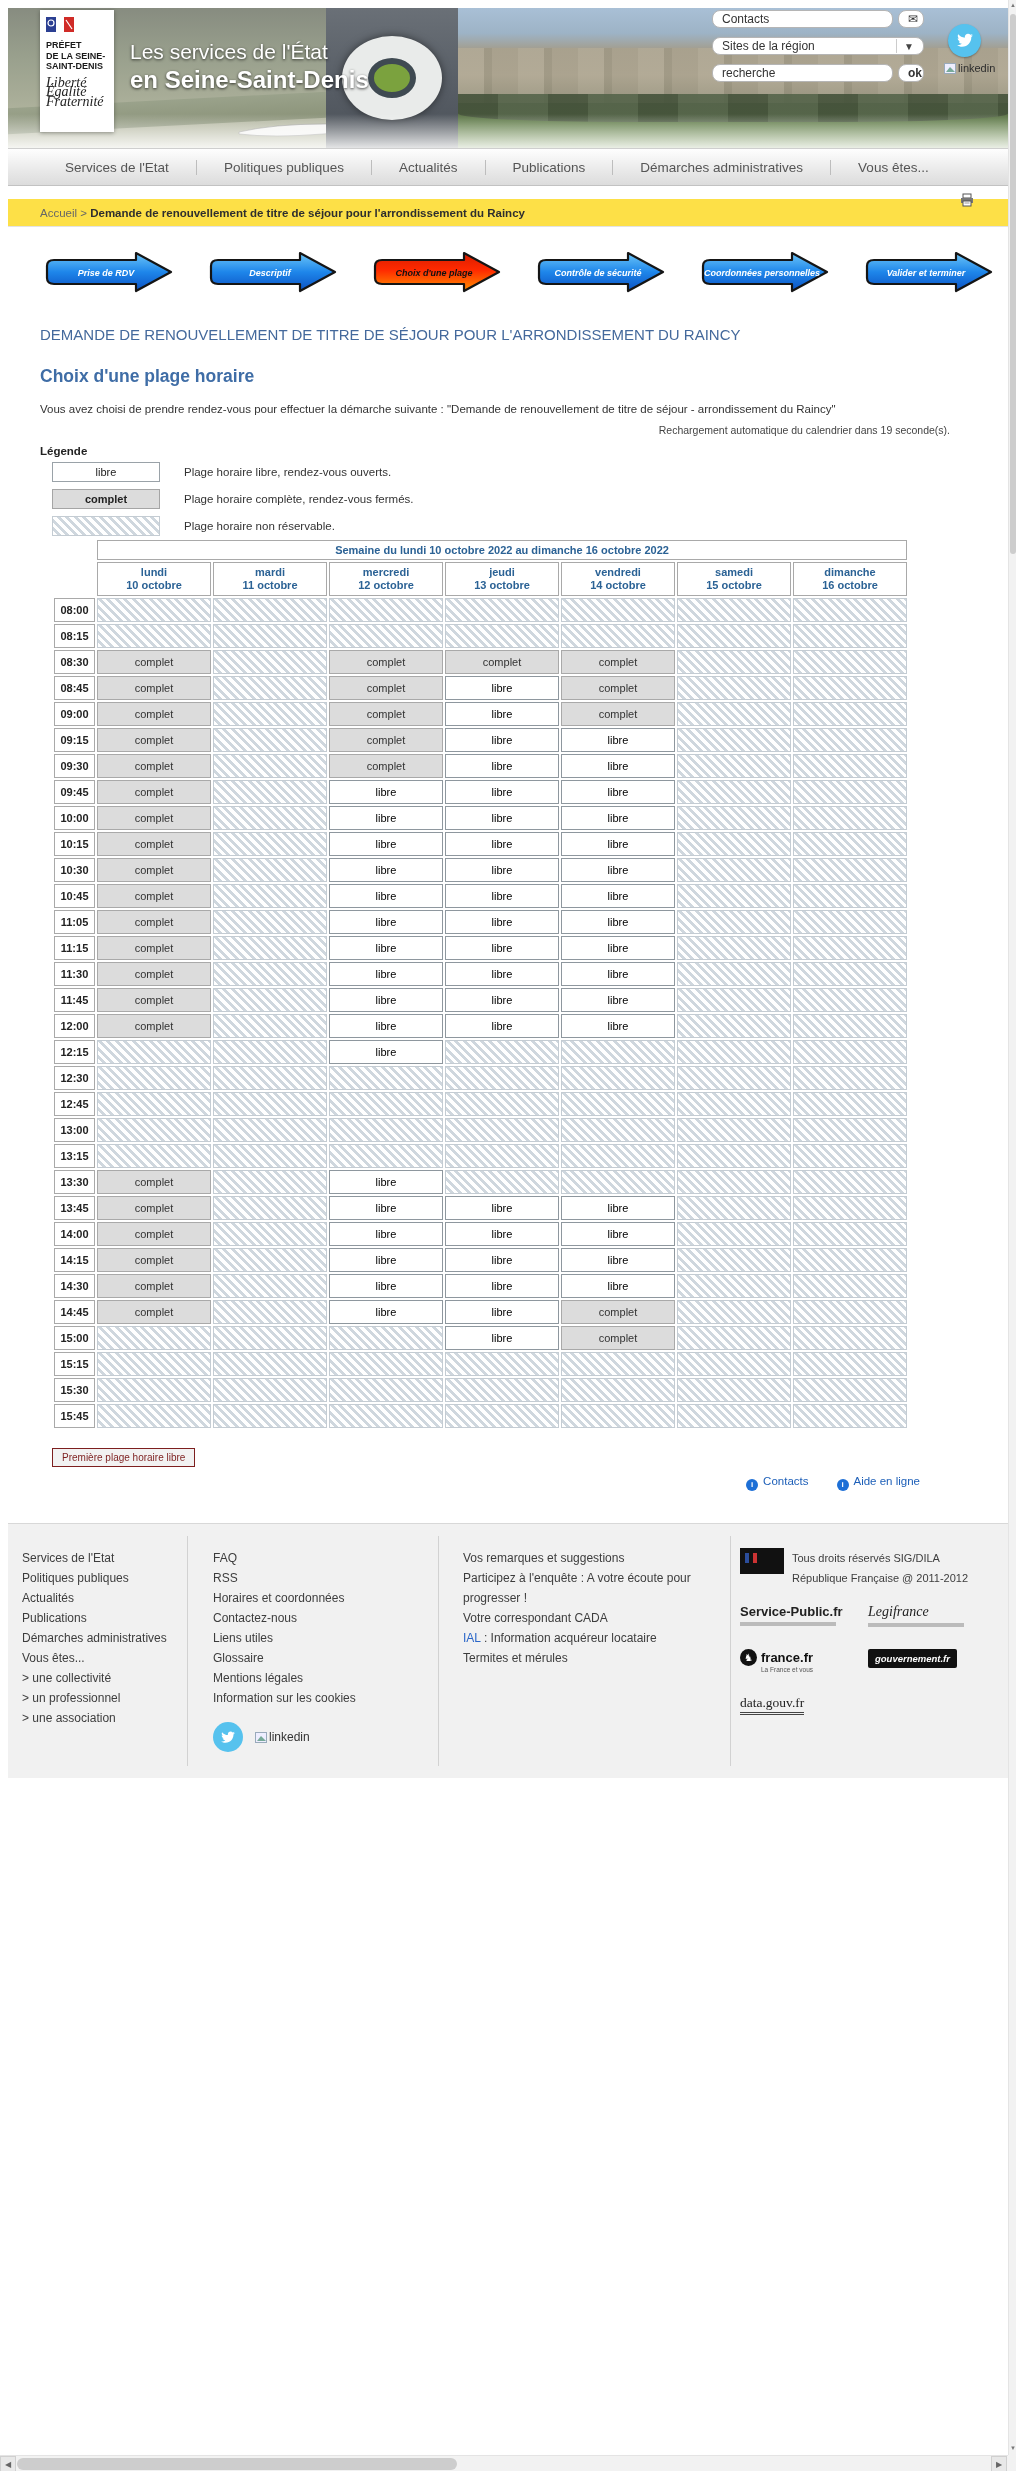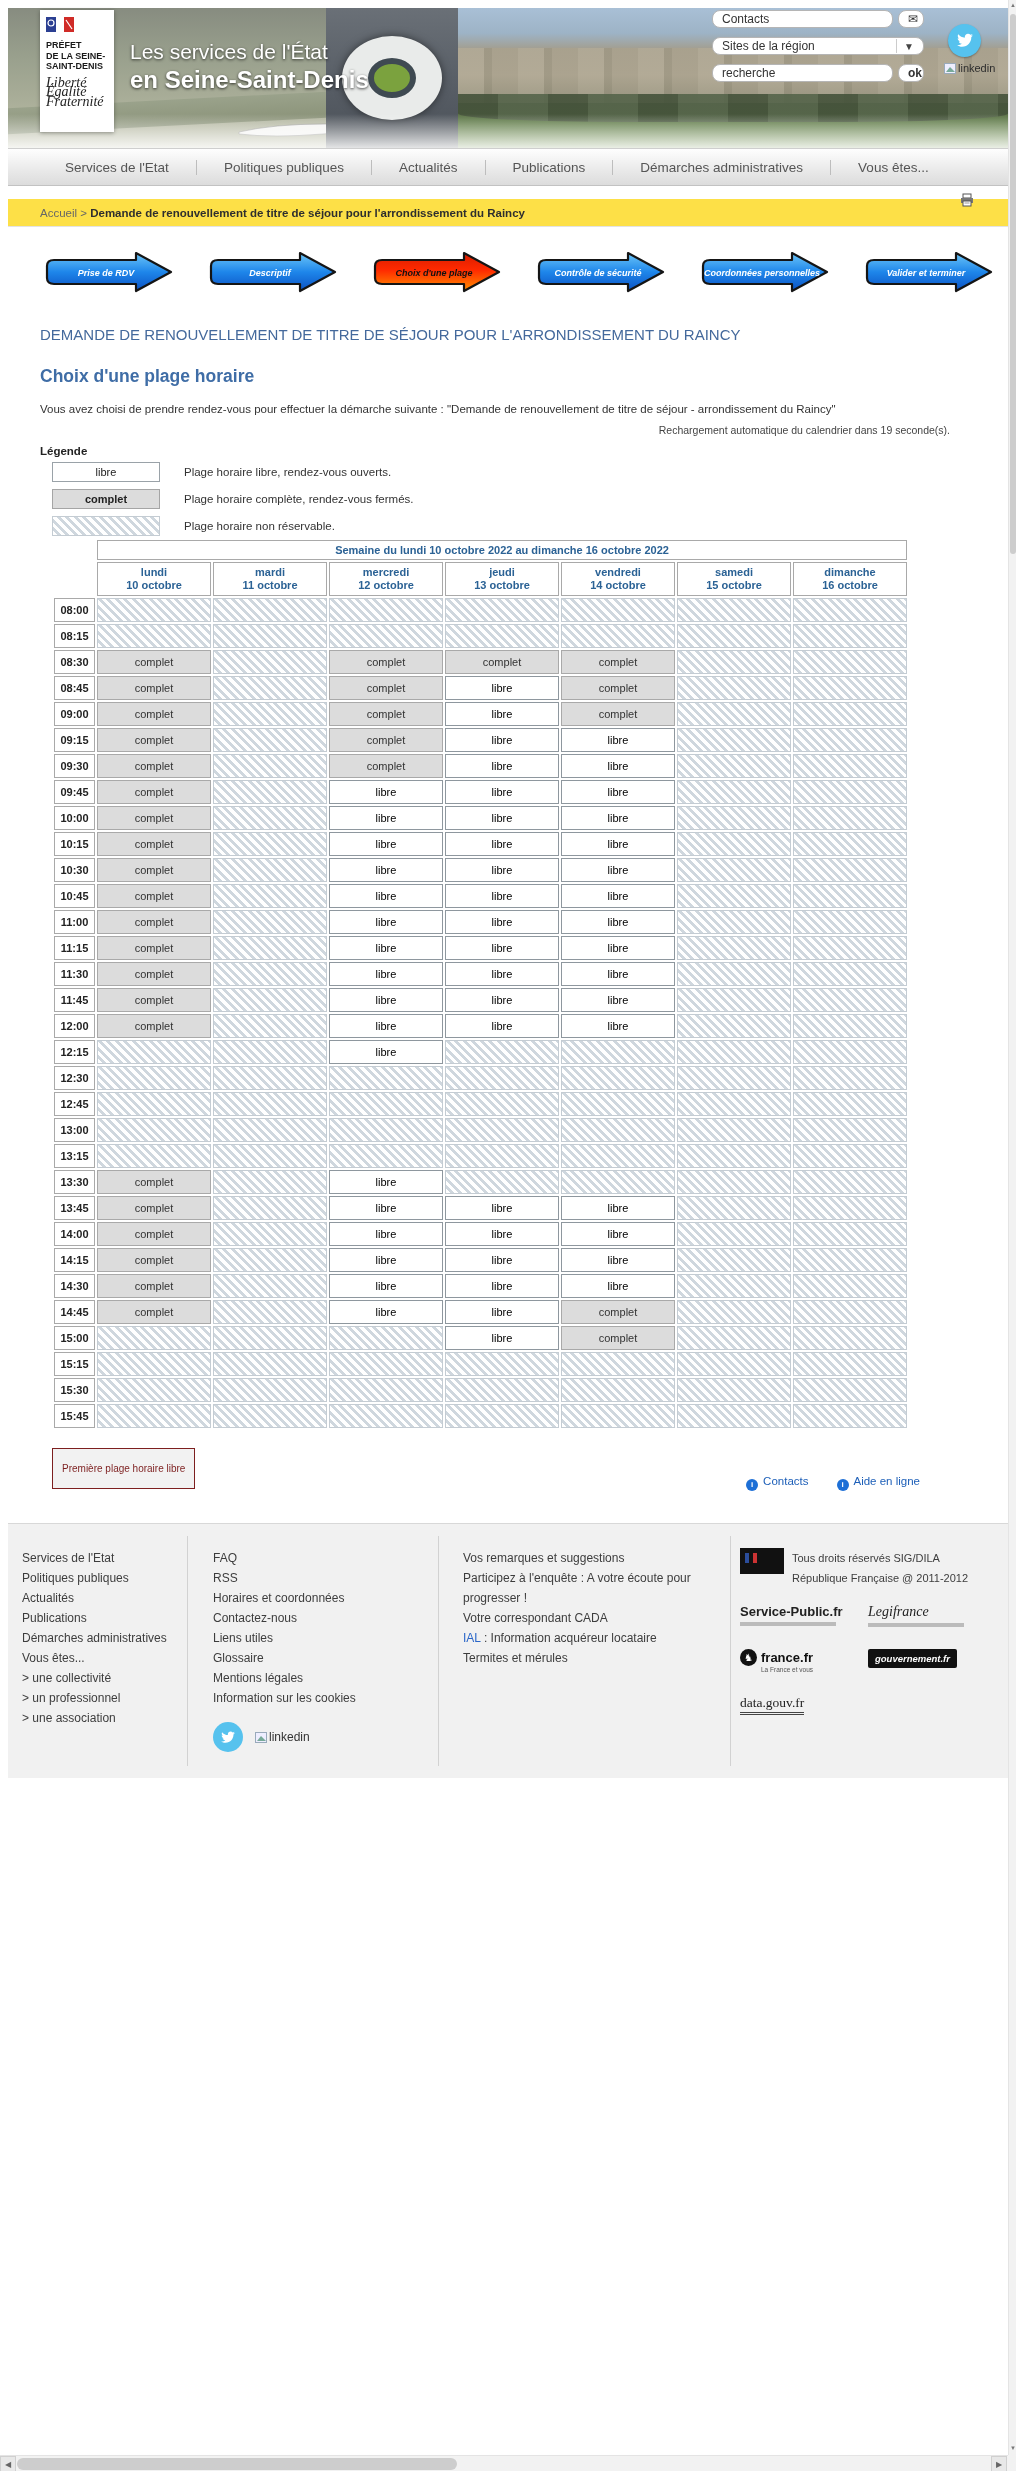--- a/index.html
+++ b/index.html
@@ -449,7 +449,7 @@
           <td class="s-na"></td>
         </tr>
         <tr>
-          <td class="tcell">11:00</td>
+          <td class="tcell">11:05</td>
           <td class="s-full">complet</td>
           <td class="s-na"></td>
           <td class="s-free">libre</td>

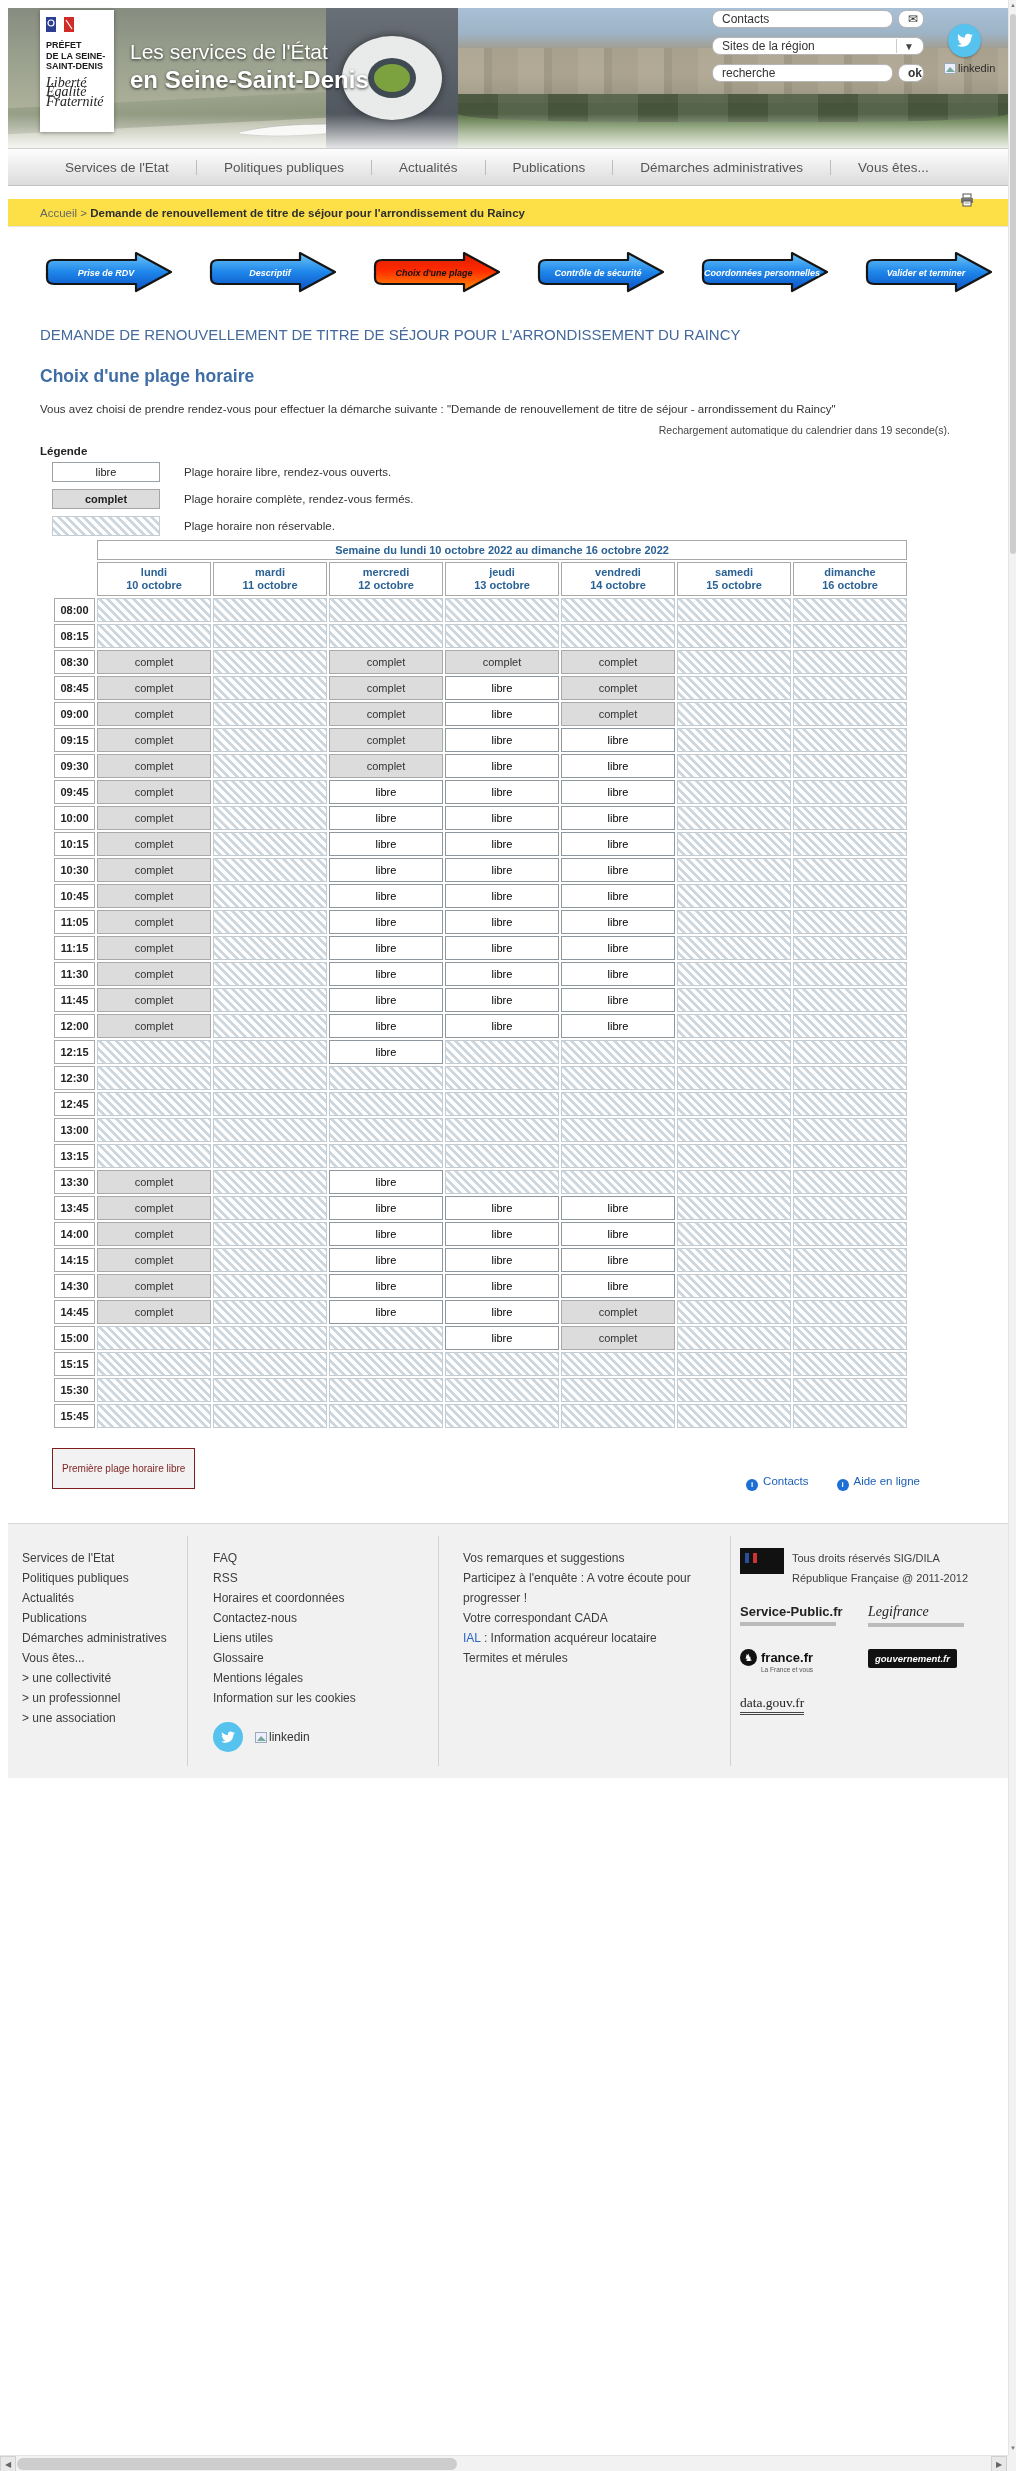--- a/index.html
+++ b/index.html
@@ -101,7 +101,7 @@
   .s-free { background:#fff; border:1px solid #8e979e; text-align:center; color:#000; cursor:pointer; }
 
   .first-free-btn { position:absolute; left:52px; top:1448px; font-size:10px; color:#7d1f1f;
-    border:1px solid #7d1f1f; background:#f2f2f2; padding:14px 9px; cursor:pointer; font-family:inherit; }
+    border:1px solid #7d1f1f; background:#f2f2f2; padding:3px 9px; cursor:pointer; font-family:inherit; }
 
   .quicklinks { position:absolute; left:40px; top:1475px; width:880px; text-align:right; font-size:11.5px; }
   .qlink { margin-left:28px; color:#1d5fb8; cursor:pointer; }

